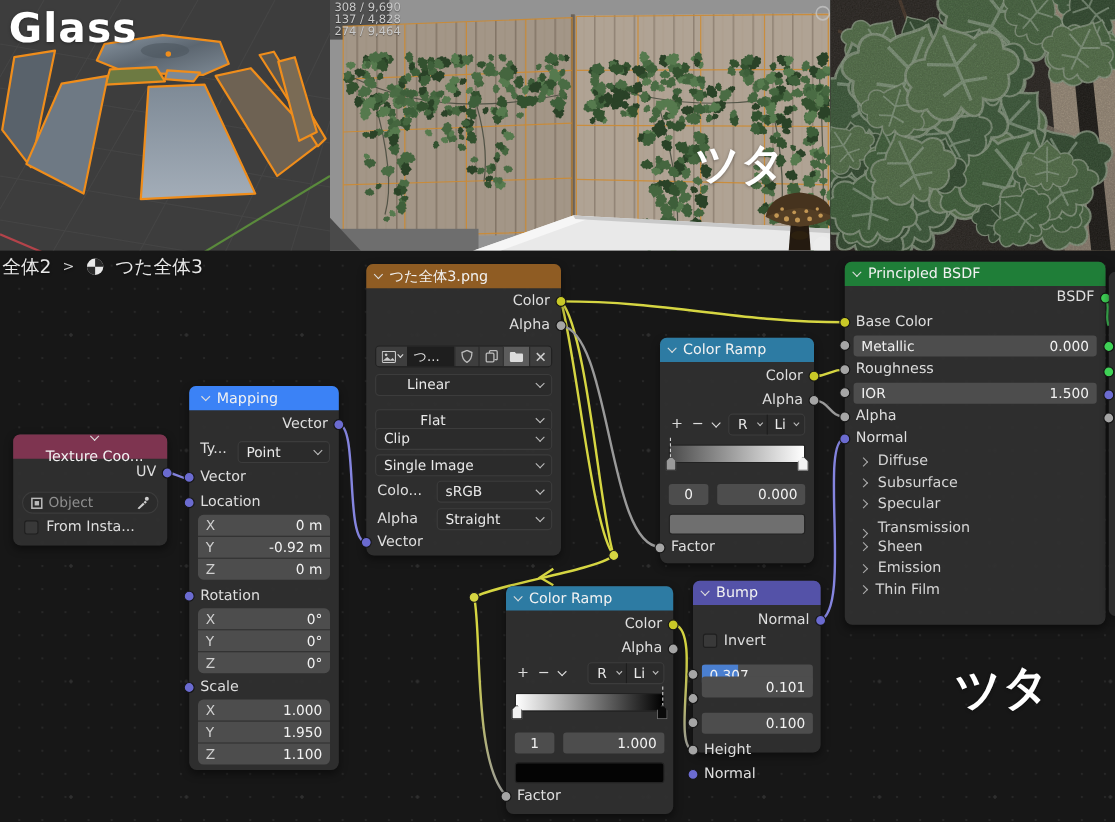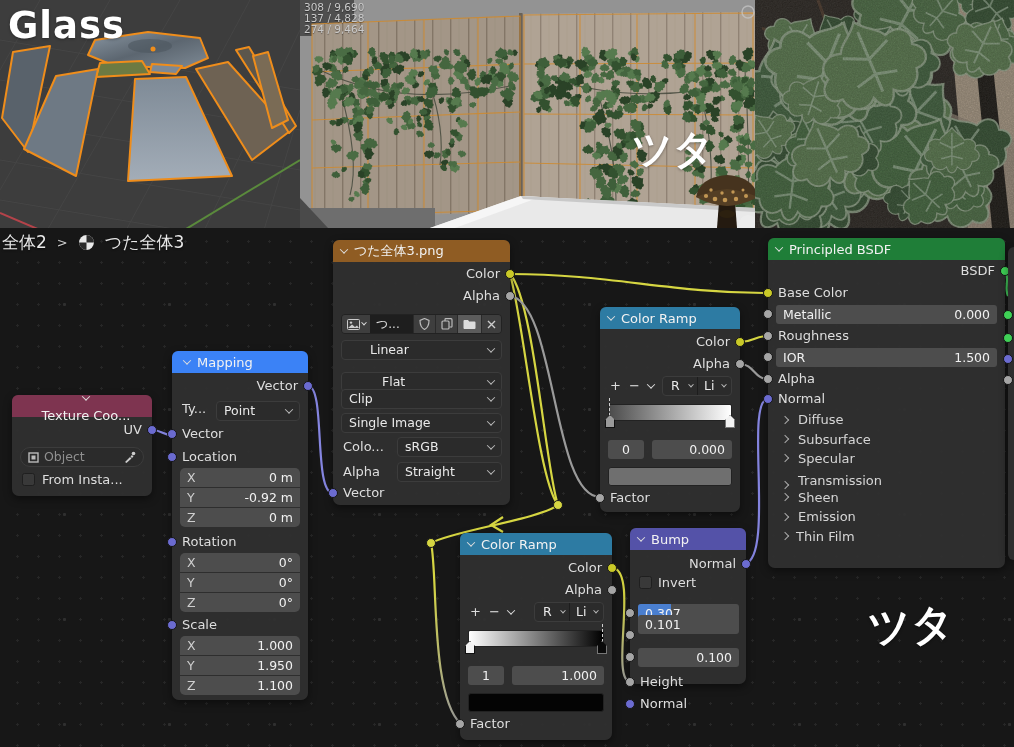--- a/index.html
+++ b/index.html
@@ -1086,7 +1086,7 @@
         <div id="strengthfill" style="position: absolute; left: 0px; top: 0px; bottom: 0px; background: rgb(74, 127, 208); width: 33%;"></div>
         <span style="position:relative;">0.307</span>
       </div>
-    <div class="field" style="left:8px; right:7px; top:87px; ">
+    <div class="field" style="left:8px; right:7px; top:87px; justify-content:flex-end;">
         <span>0.101</span>
       </div>
     <div class="field" style="left:8px; right:7px; top:120px; justify-content:flex-end;">

